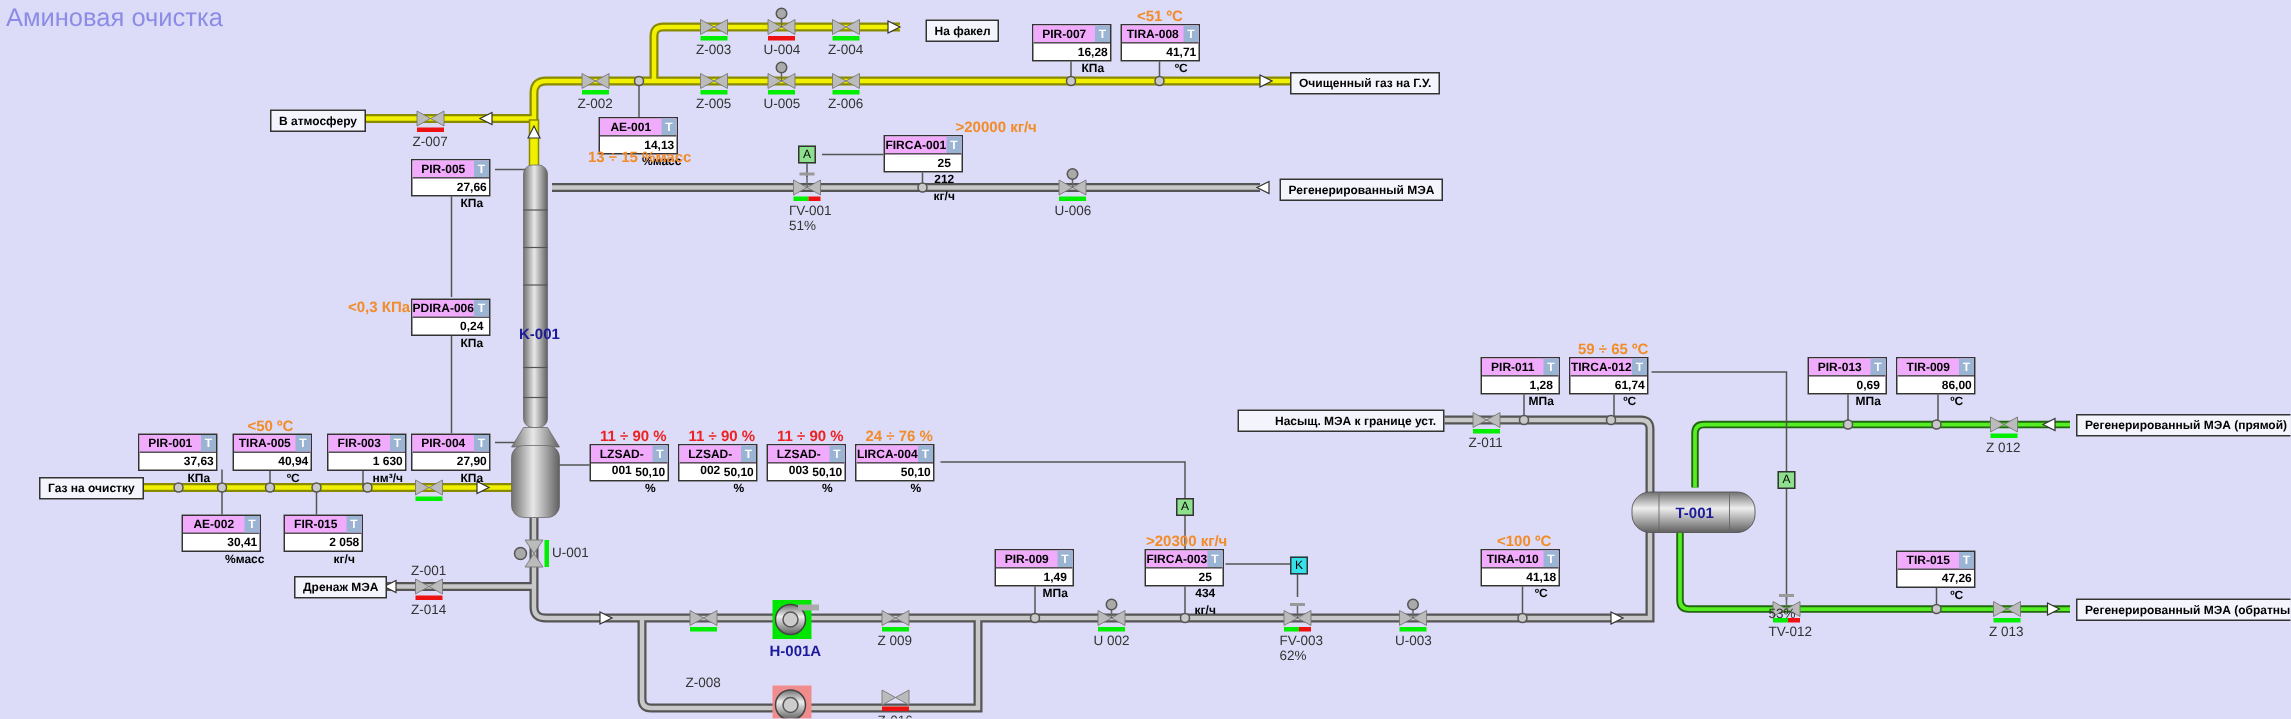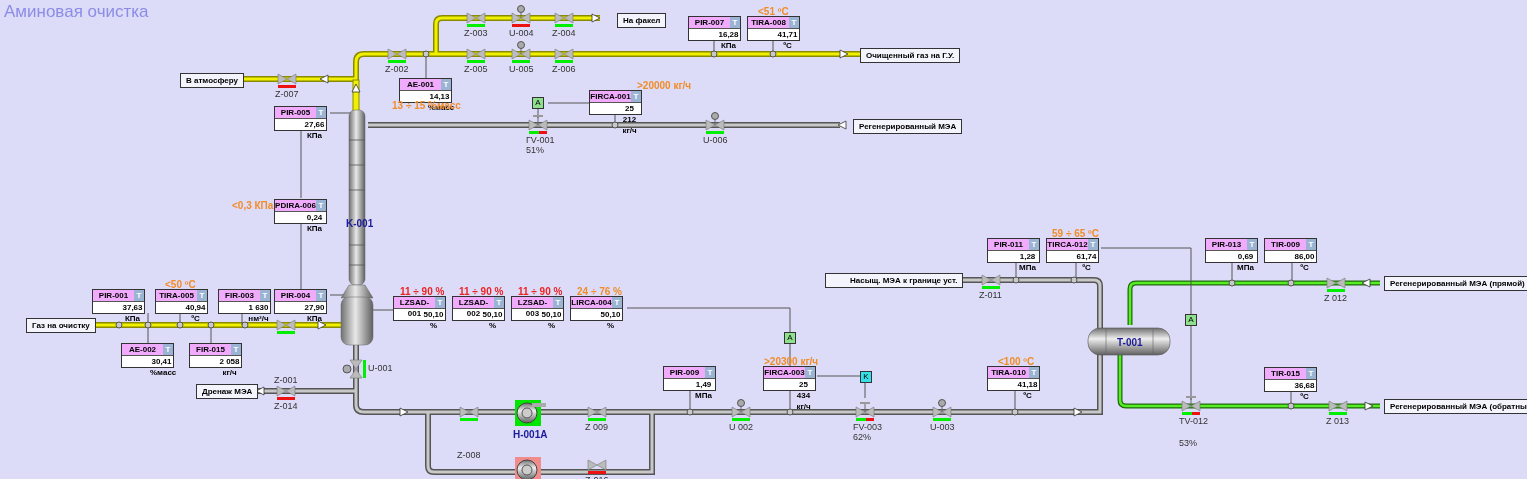--- a/index.html
+++ b/index.html
@@ -440,7 +440,7 @@
     </div>
     <div class="tag" style="left: 1264px; top: 367px;">
       <div class="hd"><span>TIR-015</span><span class="t">T</span></div>
-      <div class="vl">36,68 ºC</div>
+      <div class="vl">47,26 ºC</div>
     </div>
   </div>
 

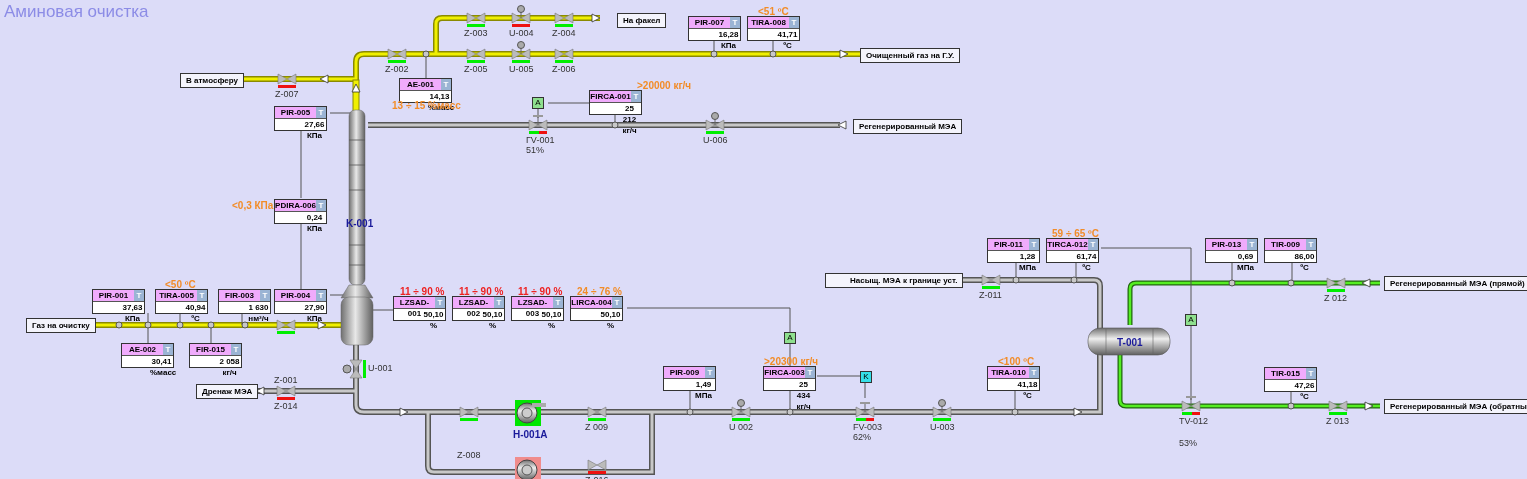--- a/index.html
+++ b/index.html
@@ -468,7 +468,7 @@
 <div class="lbl" style="left: 979px; top: 290px;">Z-011</div>
 <div class="lbl" style="left: 1324px; top: 293px;">Z 012</div>
 <div class="lbl" style="left: 1179px; top: 416px;">TV-012</div>
-<div class="lbl" style="left: 1179px; top: 438px;">53%</div>
+<div class="lbl" style="left: 1179px; top: 404px;">53%</div>
 <div class="lbl" style="left: 1326px; top: 416px;">Z 013</div>
 
 </body></html>

